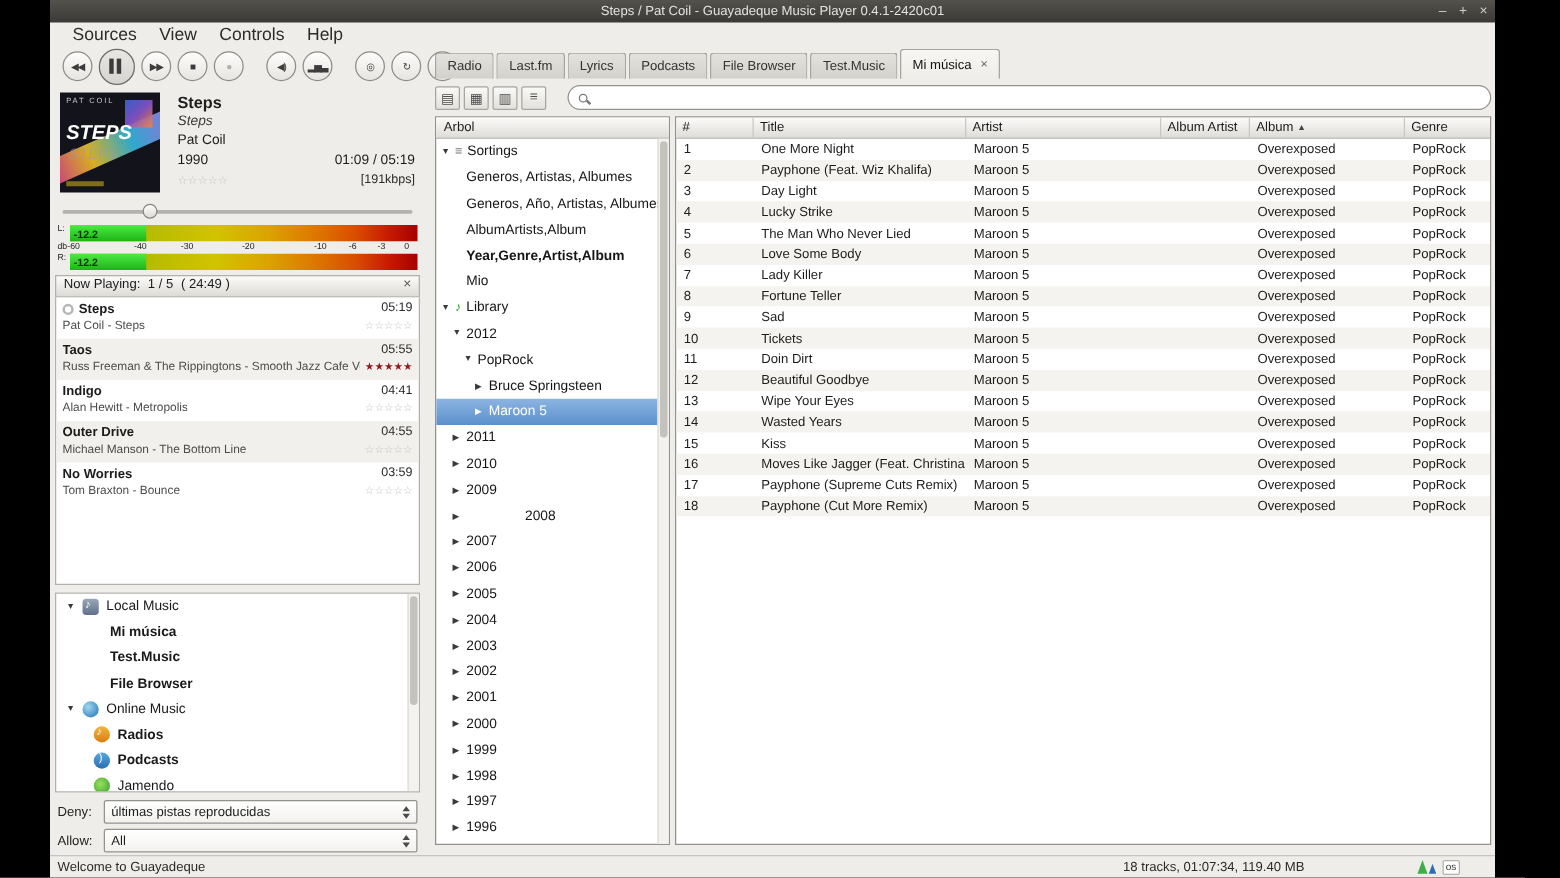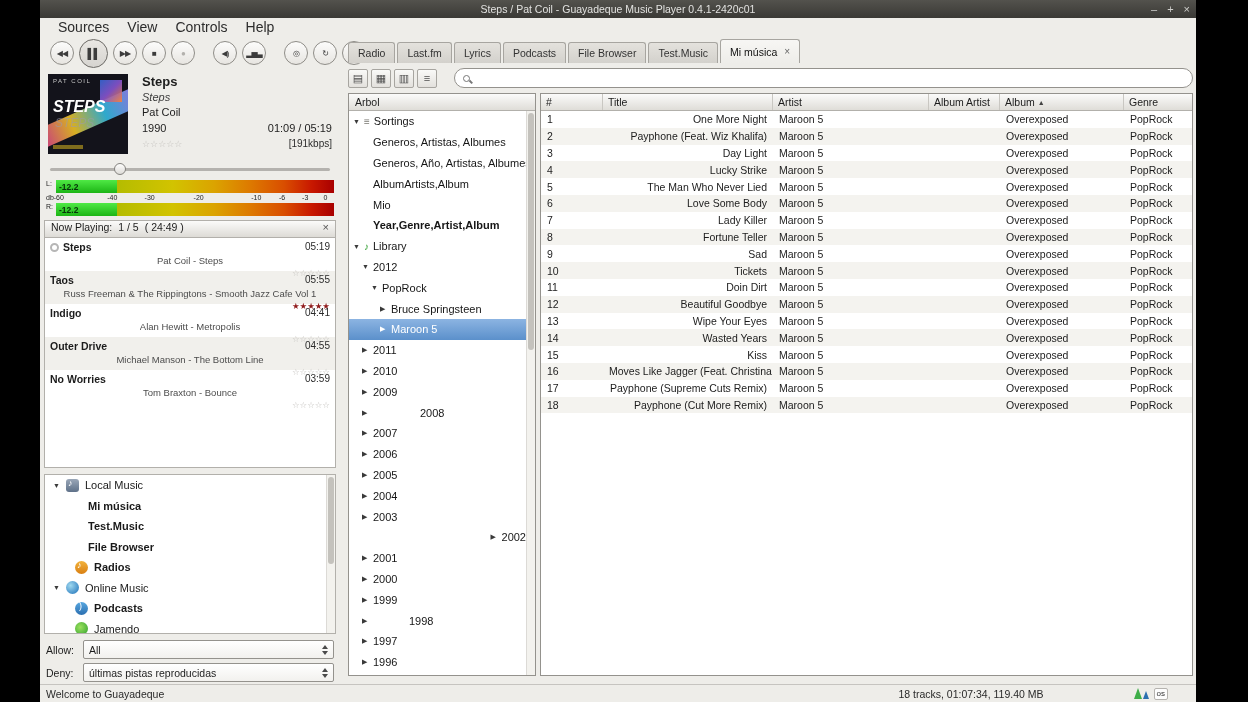--- a/index.html
+++ b/index.html
@@ -120,7 +120,7 @@
   .thead { height:17px; display:flex; background:linear-gradient(#fbfbfa,#dfddd8); border-bottom:1px solid #b2b0ab; font-size:10.5px; color:#1c1c1c; flex-shrink:0; }
   .th { display:flex; align-items:center; padding:0 5px; border-right:1px solid #c9c7c2; gap:3px; overflow:hidden; white-space:nowrap; }
   .sort { font-size:7px; color:#444; }
-  .c0 { width:62px; flex-shrink:0; } .c1 { width:170px; flex-shrink:0;text-align:right; } .c2 { width:156px; flex-shrink:0; }
+  .c0 { width:62px; flex-shrink:0; } .c1 { width:170px; flex-shrink:0; } .c2 { width:156px; flex-shrink:0; }
   .c3 { width:71px; flex-shrink:0; } .c4 { width:124px; flex-shrink:0; } .c5 { flex:1; border-right:none; }
   .tbody { flex:1; overflow:hidden; }
   .trw { height:16.8px; display:flex; align-items:center; font-size:10.5px; color:#1c1c1c; }

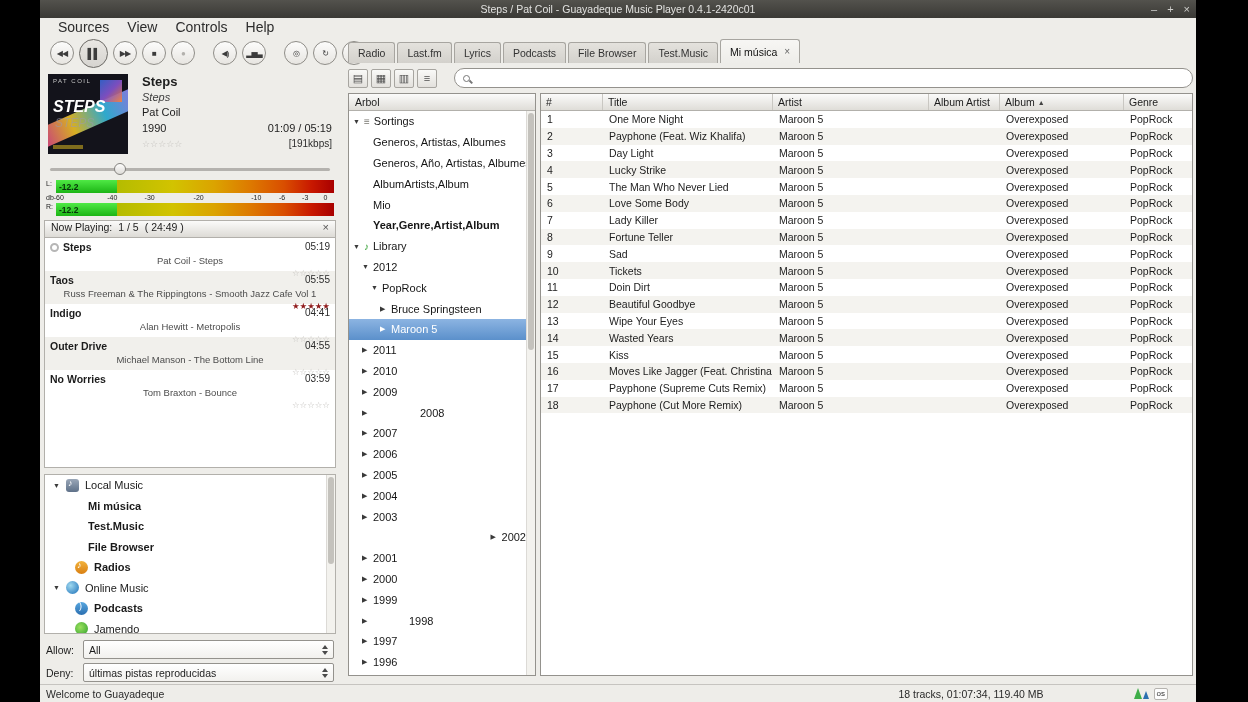--- a/index.html
+++ b/index.html
@@ -412,11 +412,11 @@
               </div>
               <div class="trow" style="padding-left: 13px;">
                 <span class="arrow"></span>
+                <span class="tlabel b">Year,Genre,Artist,Album</span>
+              </div>
+              <div class="trow" style="padding-left: 13px;">
+                <span class="arrow"></span>
                 <span class="tlabel">Mio</span>
-              </div>
-              <div class="trow" style="padding-left: 13px;">
-                <span class="arrow"></span>
-                <span class="tlabel b">Year,Genre,Artist,Album</span>
               </div>
               <div class="trow" style="padding-left: 4px;">
                 <span class="arrow">▼</span>

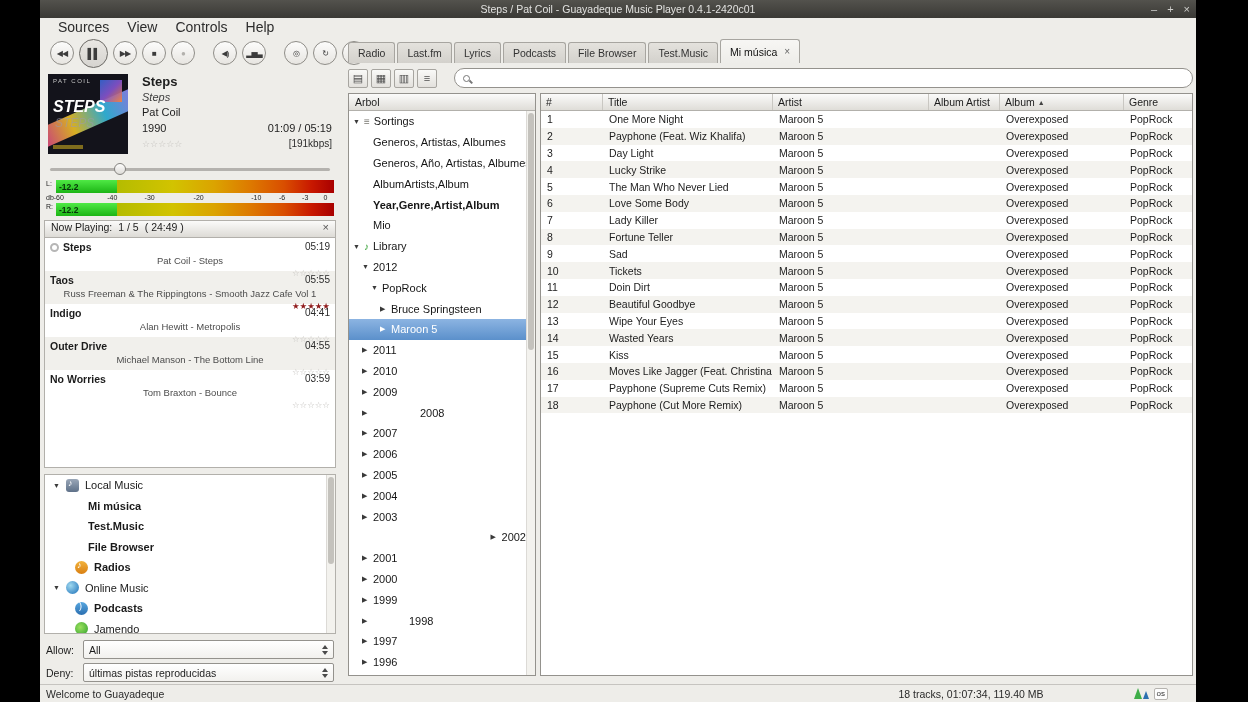--- a/index.html
+++ b/index.html
@@ -65,7 +65,7 @@
   .play-ind { width:9px; height:9px; border:2px solid #b6b6b6; border-radius:50%; margin-right:4px; flex-shrink:0; }
   .pl-title { font-size:10.5px; font-weight:bold; color:#1c1c1c; white-space:nowrap; overflow:hidden; }
   .pl-time { margin-left:auto; font-size:10px; color:#2a2a2a; padding-left:6px; }
-  .pl-line2 { display:flex; align-items:center; line-height:13px;flex-direction:column; }
+  .pl-line2 { display:flex; align-items:center; line-height:13px; }
   .pl-sub { font-size:9.5px; color:#4c4c4c; white-space:nowrap; overflow:hidden; }
   .pl-line2 .stars { margin-left:auto; padding-left:4px; font-size:8.5px; flex-shrink:0; }
 

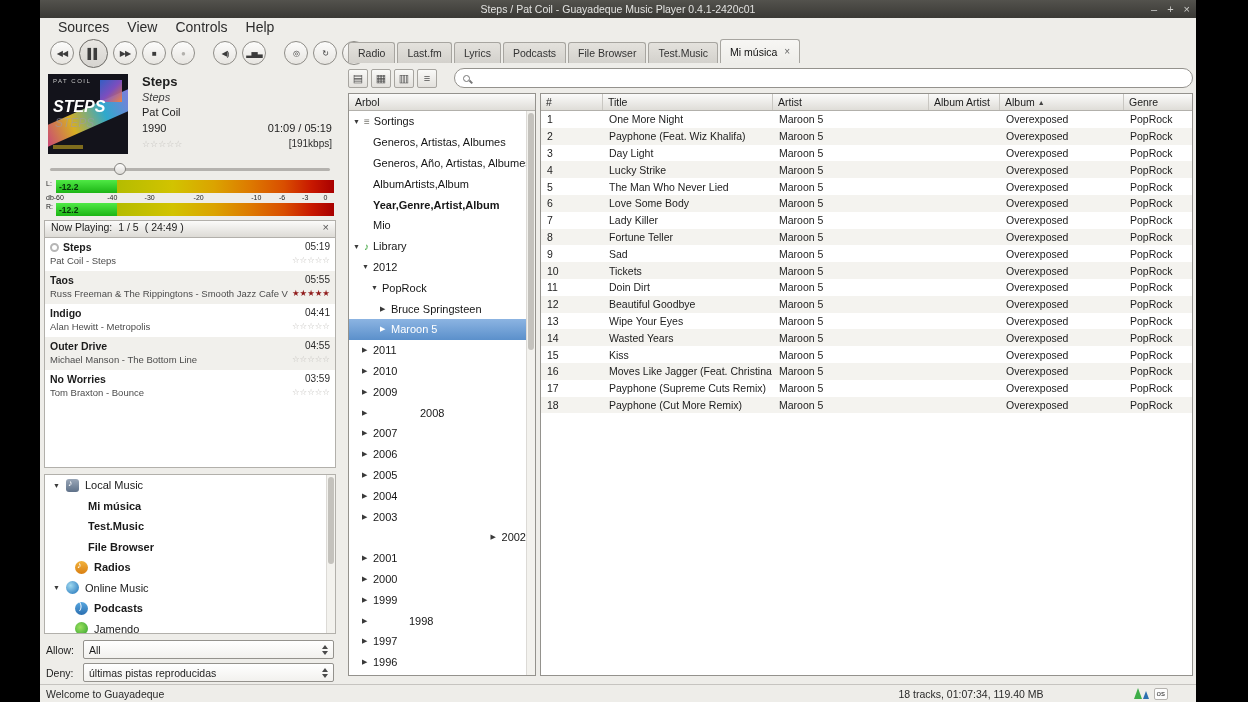--- a/index.html
+++ b/index.html
@@ -475,7 +475,7 @@
                 <span class="arrow">▶</span>
                 <span class="tlabel">2003</span>
               </div>
-              <div class="trow" style="padding-left: 13px; justify-content: flex-end;">
+              <div class="trow" style="padding-left: 13px;">
                 <span class="arrow">▶</span>
                 <span class="tlabel">2002</span>
               </div>

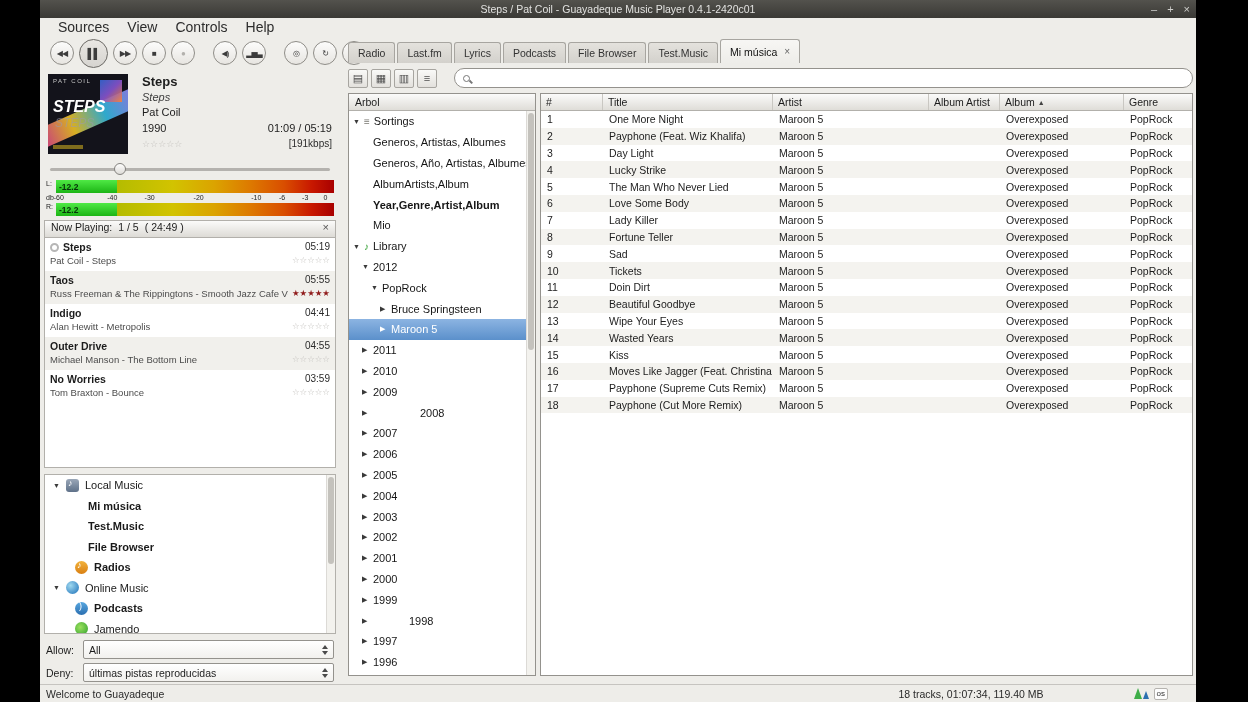--- a/index.html
+++ b/index.html
@@ -305,14 +305,14 @@
             <div class="src-row" style="padding-left: 43px;">
               <span class="slabel b">File Browser</span>
             </div>
-            <div class="src-row" style="padding-left: 30px;">
-              <span class="sicon radios-icon"></span>
-              <span class="slabel b">Radios</span>
-            </div>
             <div class="src-row" style="padding-left: 8px;">
               <span class="arrow">▼</span>
               <span class="sicon online-music-icon"></span>
               <span class="slabel">Online Music</span>
+            </div>
+            <div class="src-row" style="padding-left: 30px;">
+              <span class="sicon radios-icon"></span>
+              <span class="slabel b">Radios</span>
             </div>
             <div class="src-row" style="padding-left: 30px;">
               <span class="sicon podcasts-icon"></span>

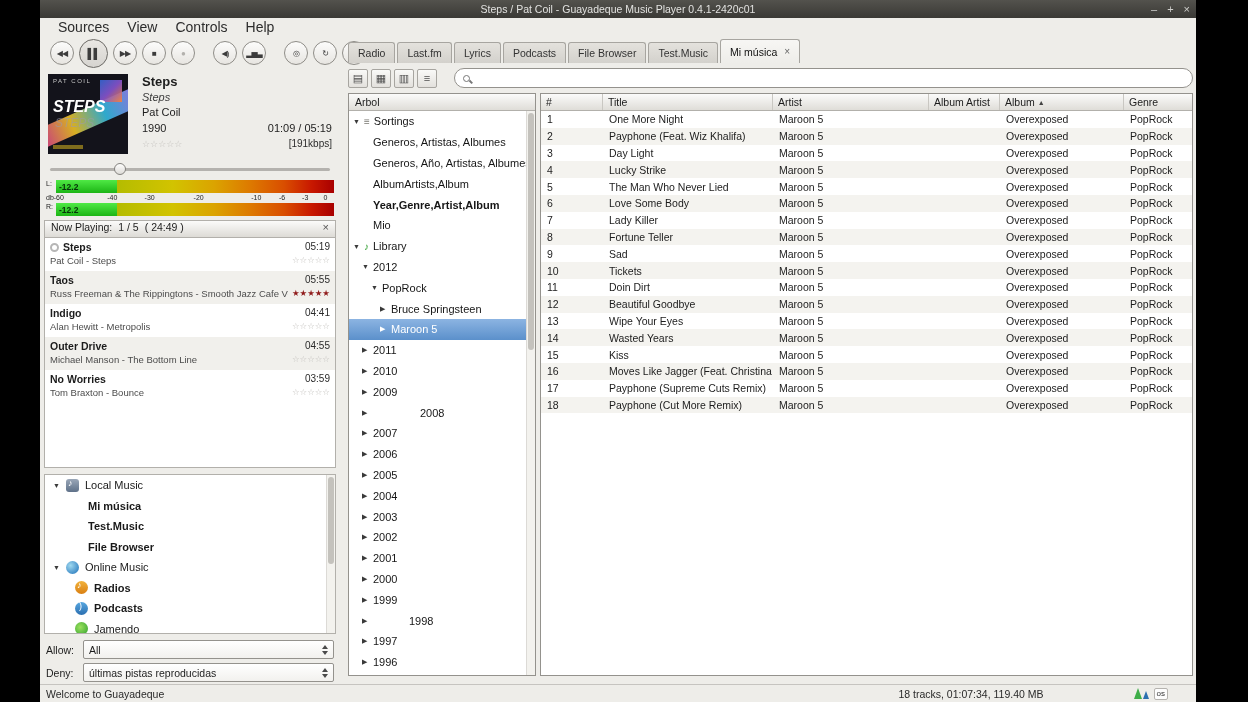--- a/index.html
+++ b/index.html
@@ -491,7 +491,7 @@
                 <span class="arrow">▶</span>
                 <span class="tlabel">1999</span>
               </div>
-              <div class="trow" style="padding-left: 13px; gap: 36px;">
+              <div class="trow" style="padding-left: 13px;">
                 <span class="arrow">▶</span>
                 <span class="tlabel">1998</span>
               </div>

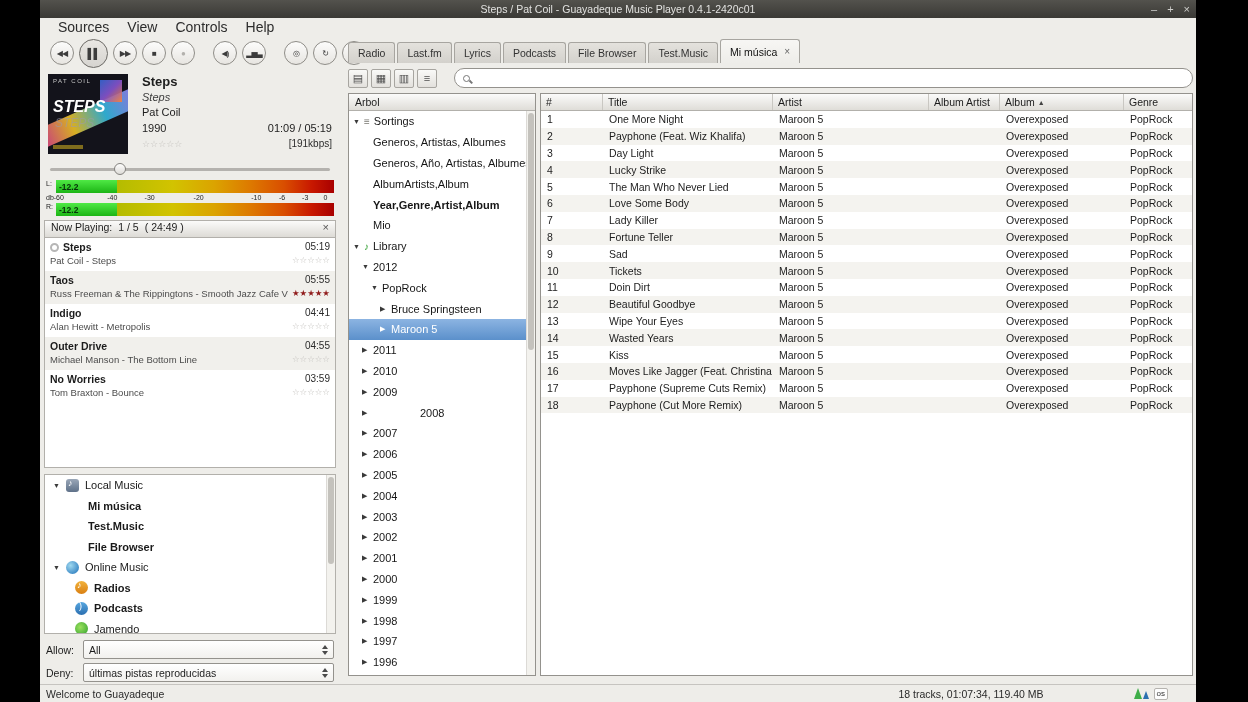--- a/index.html
+++ b/index.html
@@ -329,9 +329,9 @@
       </div>
 
       <div class="filter-row">
-        <span class="flabel">Allow:</span>
+        <span class="flabel">Deny:</span>
         <div class="combo">
-          <span>All</span>
+          <span>últimas pistas reproducidas</span>
           <span class="spin">
               <i class="up"></i>
               <i class="dn"></i>
@@ -339,9 +339,9 @@
         </div>
       </div>
       <div class="filter-row">
-        <span class="flabel">Deny:</span>
+        <span class="flabel">Allow:</span>
         <div class="combo">
-          <span>últimas pistas reproducidas</span>
+          <span>All</span>
           <span class="spin">
               <i class="up"></i>
               <i class="dn"></i>

